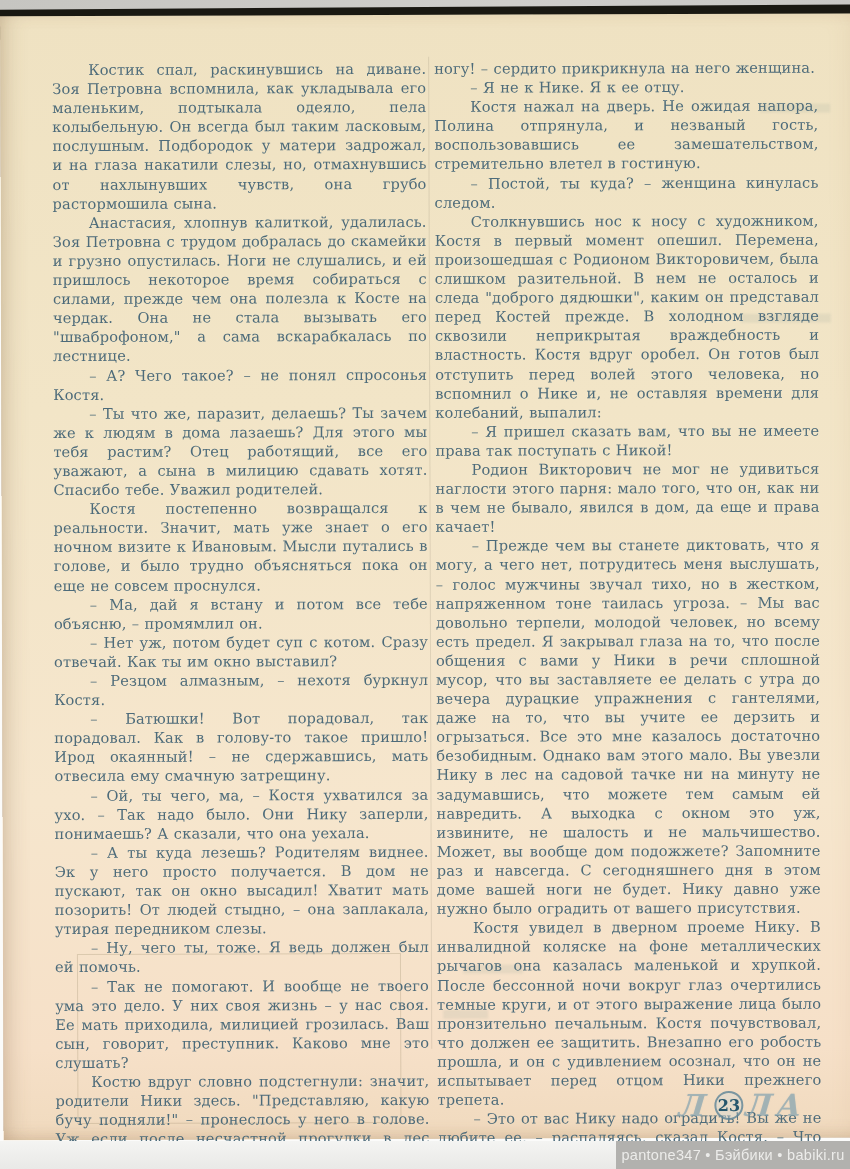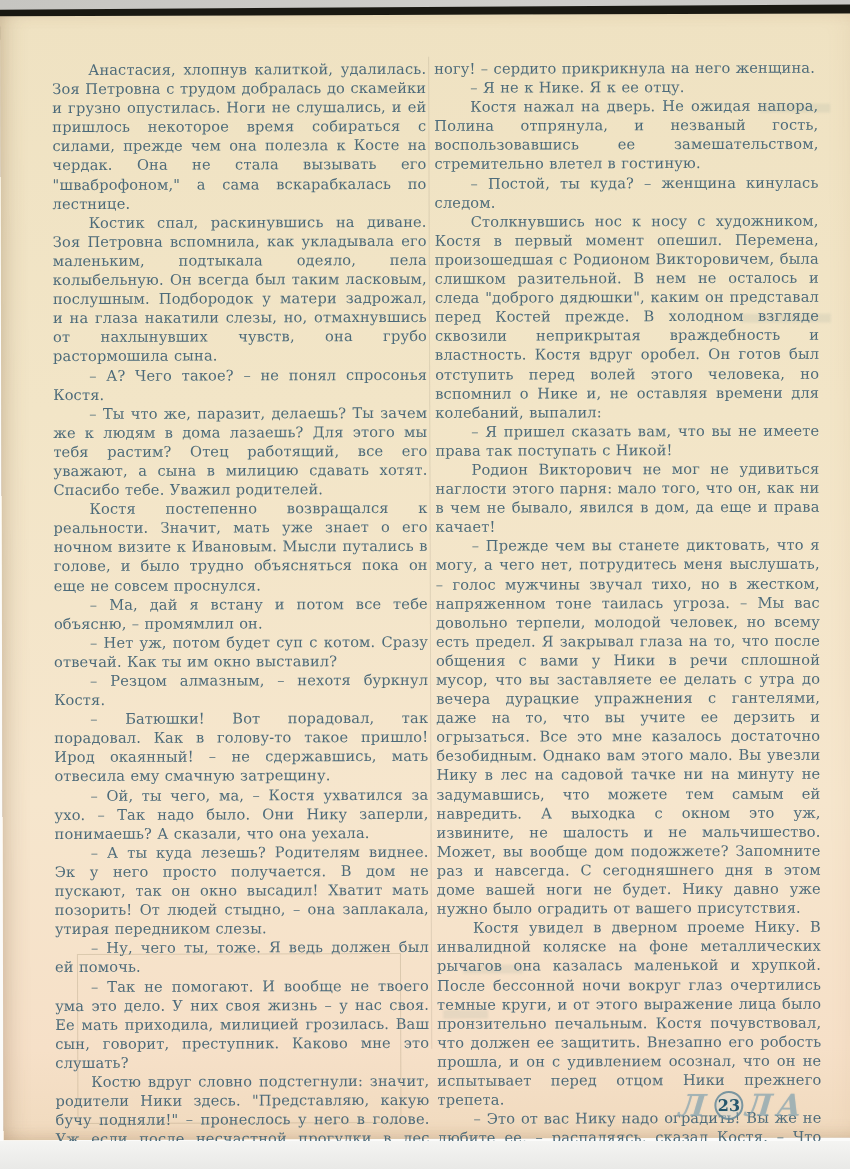--- a/index.html
+++ b/index.html
@@ -98,8 +98,8 @@
     <div class="divider"></div>
 
     <div class="col col-left">
+        <p class="para">Костик спал, раскинувшись на диване. Зоя Петровна вспомнила, как укладывала его маленьким, подтыкала одеяло, пела колыбельную. Он всегда был таким ласковым, послушным. Подбородок у матери задрожал, и на глаза накатили слезы, но, отмахнувшись от нахлынувших чувств, она грубо растормошила сына.</p>
         <p class="para">Анастасия, хлопнув калиткой, удалилась. Зоя Петровна с трудом добралась до скамейки и грузно опустилась. Ноги не слушались, и ей пришлось некоторое время собираться с силами, прежде чем она полезла к Косте на чердак. Она не стала вызывать его "шваброфоном," а сама вскарабкалась по лестнице.</p>
-        <p class="para">Костик спал, раскинувшись на диване. Зоя Петровна вспомнила, как укладывала его маленьким, подтыкала одеяло, пела колыбельную. Он всегда был таким ласковым, послушным. Подбородок у матери задрожал, и на глаза накатили слезы, но, отмахнувшись от нахлынувших чувств, она грубо растормошила сына.</p>
         <p class="para">– А? Чего такое? – не понял спросонья Костя.</p>
         <p class="para">– Ты что же, паразит, делаешь? Ты зачем же к людям в дома лазаешь? Для этого мы тебя растим? Отец работящий, все его уважают, а сына в милицию сдавать хотят. Спасибо тебе. Уважил родителей.</p>
         <p class="para">Костя постепенно возвращался к реальности. Значит, мать уже знает о его ночном визите к Ивановым. Мысли путались в голове, и было трудно объясняться пока он еще не совсем проснулся.</p>

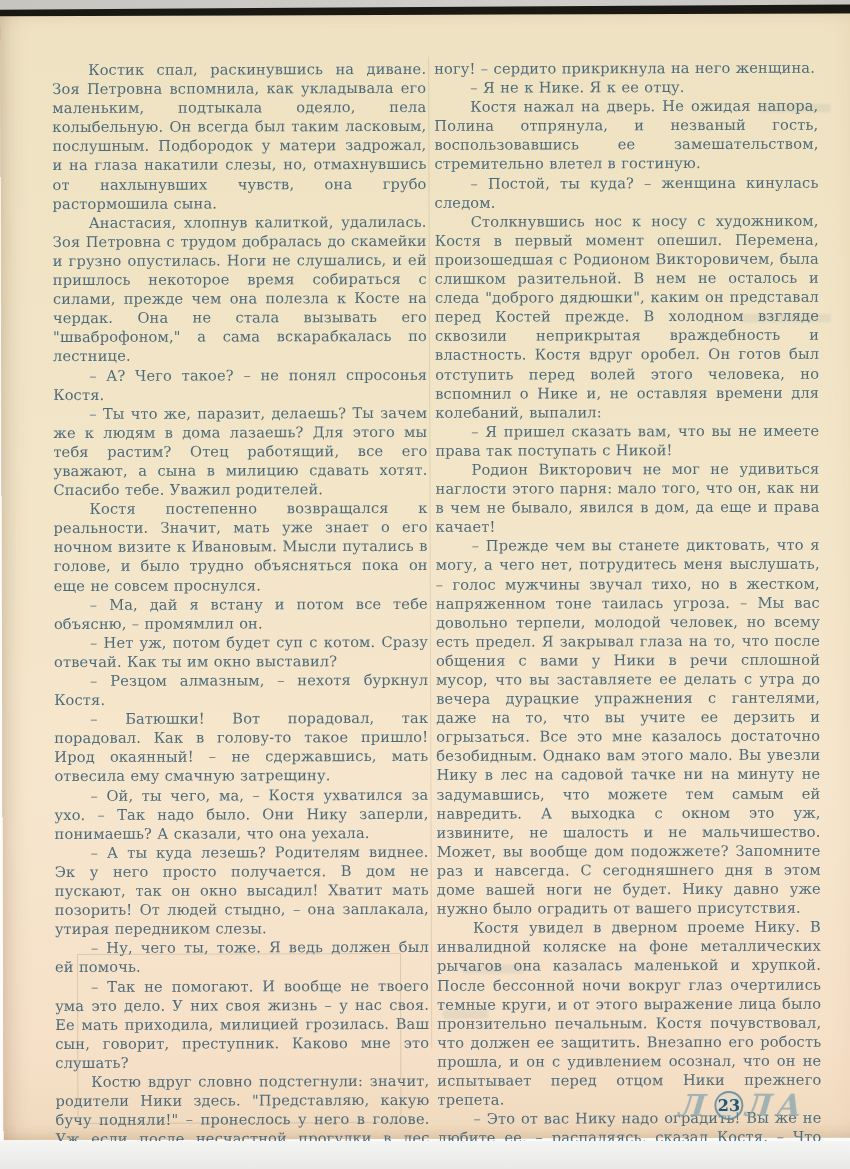--- a/index.html
+++ b/index.html
@@ -136,6 +136,7 @@
   </div>
 
   <div class="bottom-strip"></div>
+  <div class="watermark">pantone347 • Бэйбики • babiki.ru</div>
 
 </div>
 

